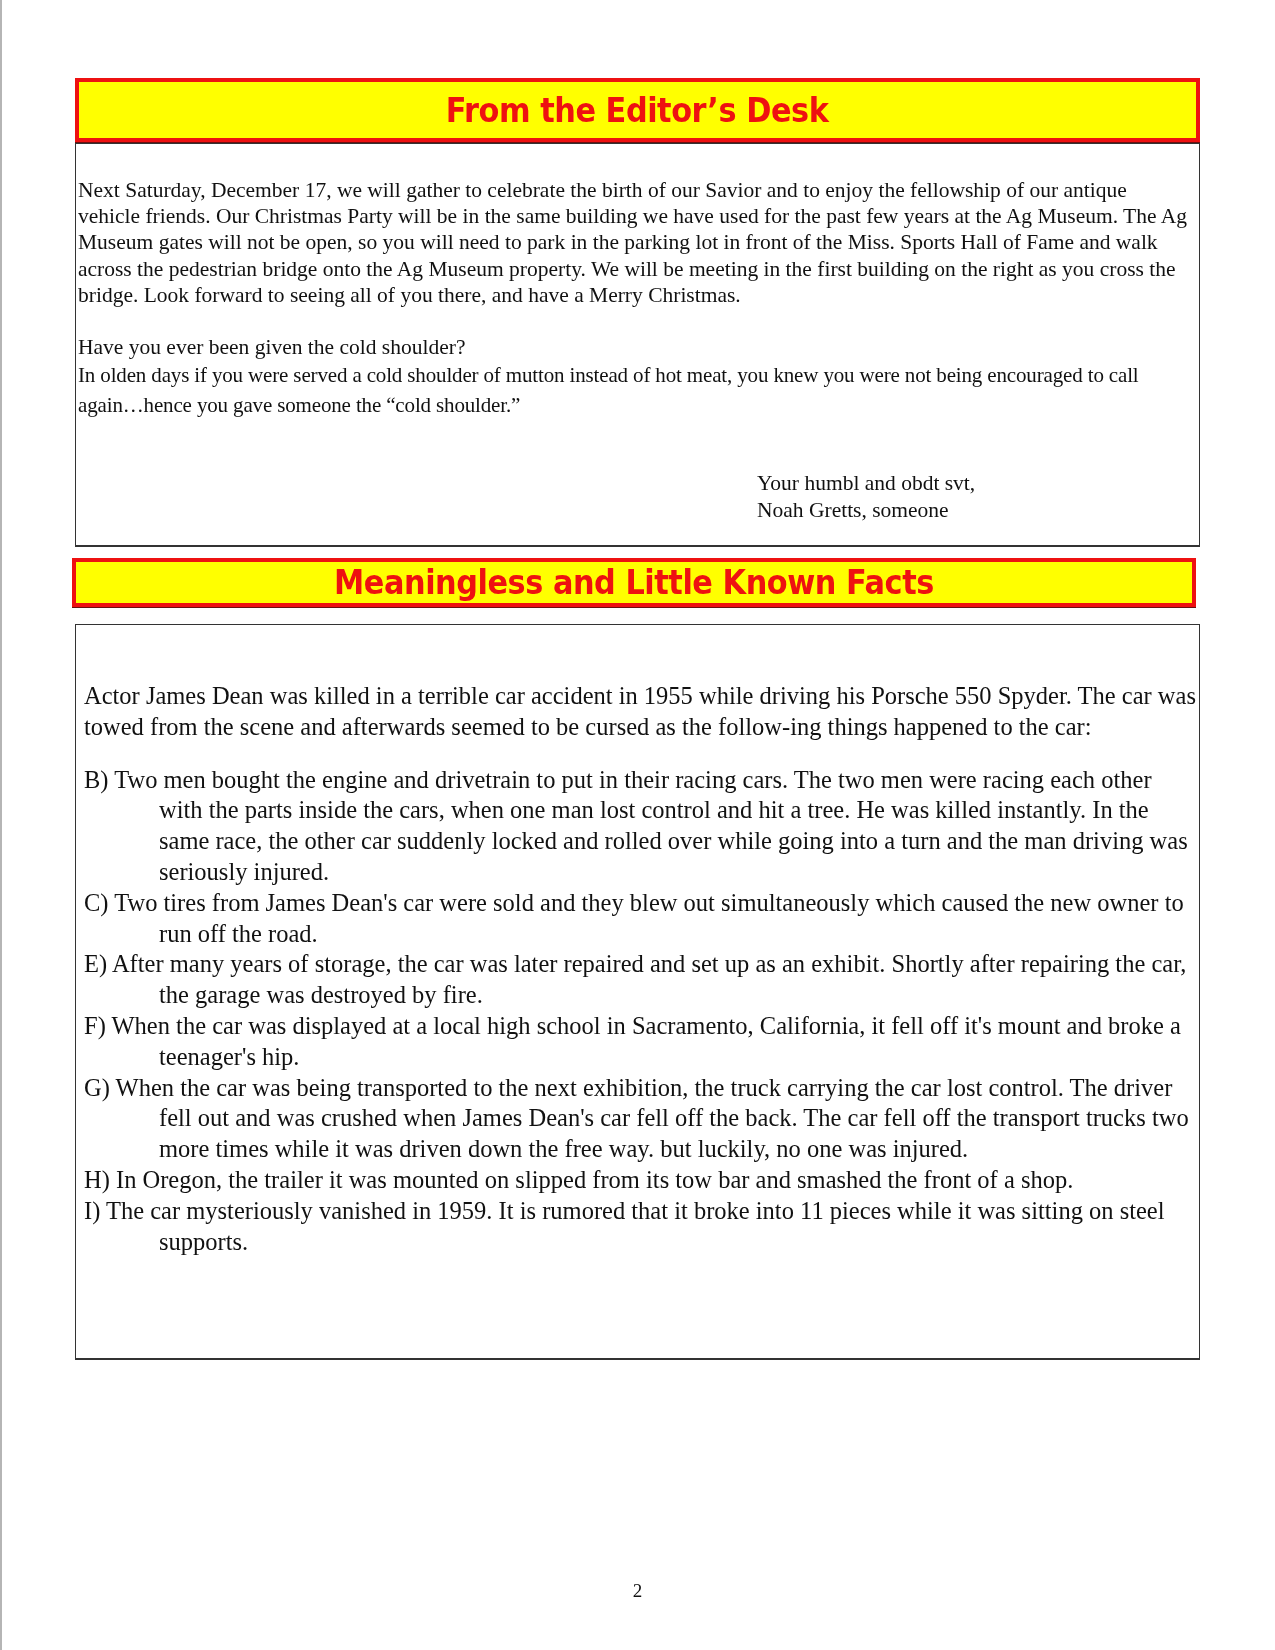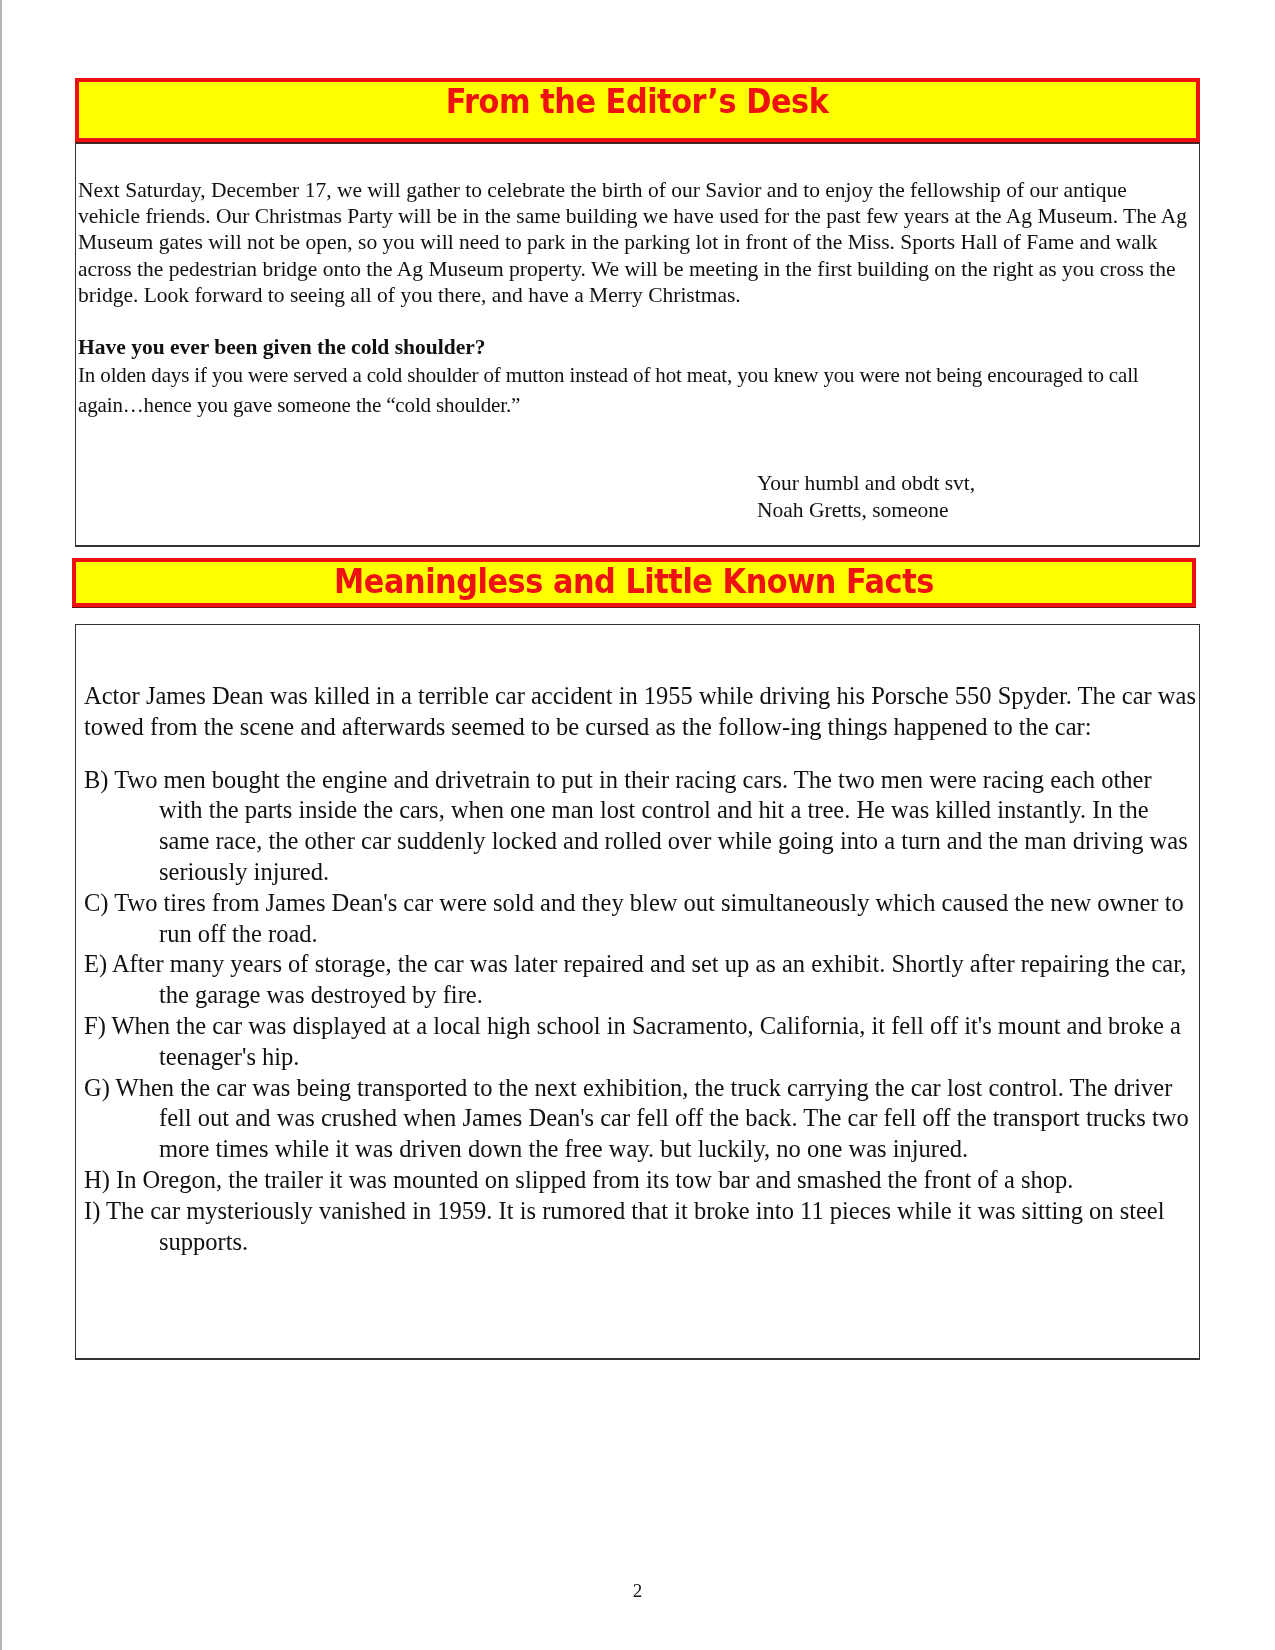--- a/index.html
+++ b/index.html
@@ -10,7 +10,7 @@
     .page-edge { position: absolute; left: 0; top: 0; width: 2px; height: 1650px; background: #b5b5b5; }
     .banner {
       position: absolute; background: #ffff00; border: 4px solid #ee1111; box-sizing: border-box;
-      display: flex; align-items: flex-start; justify-content: center;
+      display: flex; align-items: center; justify-content: center;
       box-shadow: 0 1px 0 #6b1010;
     }
     .banner-title {

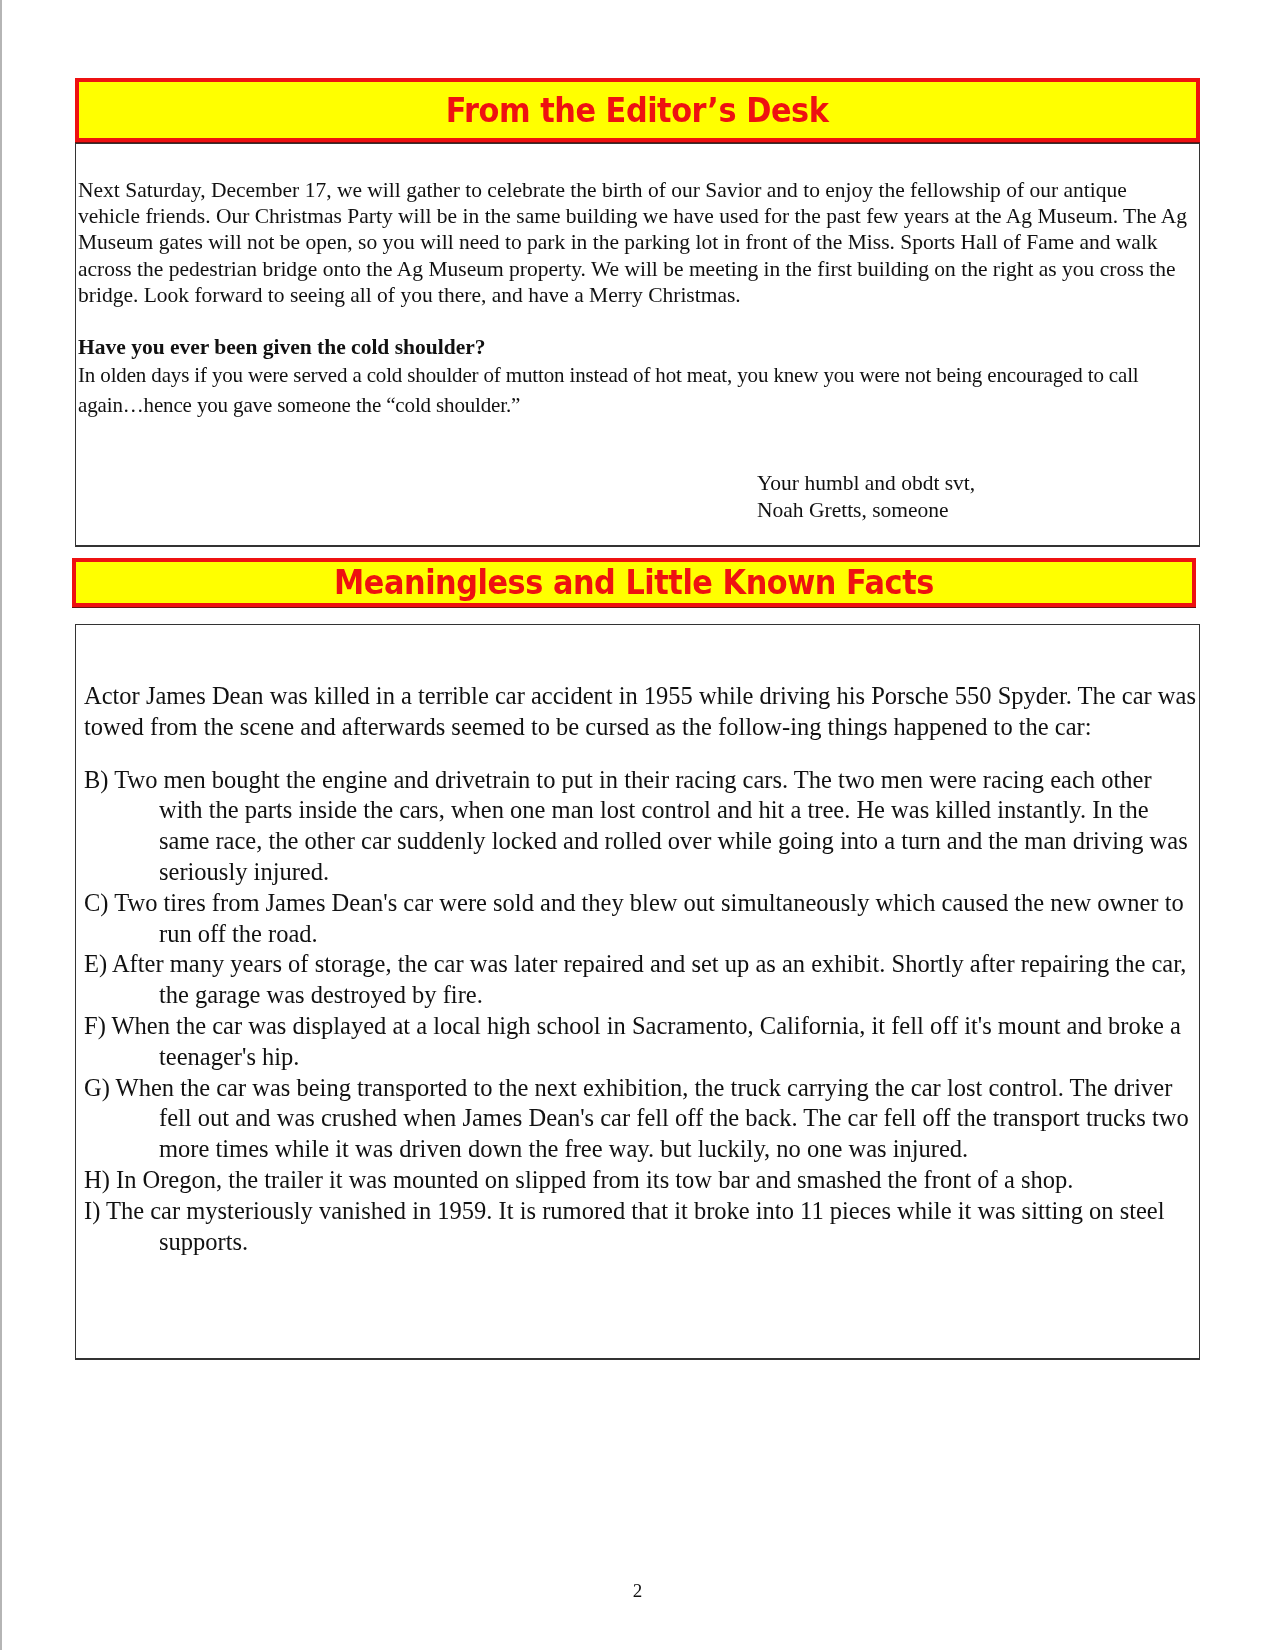--- a/index.html
+++ b/index.html
@@ -24,7 +24,7 @@
     #box2 { left: 75px; top: 624px; width: 1125px; height: 736px; }
     .editor-text { position: absolute; left: 2px; top: 33px; width: 1110px; font-size: 21.5px; line-height: 26.2px; }
     .editor-text p { margin: 0; }
-    .q-title { font-weight: bold; margin-top: 26px !important; }
+    .q-title { font-weight: normal; margin-top: 26px !important; }
     .q-body { font-size: 21px; line-height: 30px; letter-spacing: -0.15px; }
     .signoff { position: absolute; left: 681px; top: 326px; font-size: 21.5px; line-height: 26.5px; }
     .facts { position: absolute; left: 8px; top: 56px; width: 1115px; font-size: 24.5px; line-height: 30.8px; }

